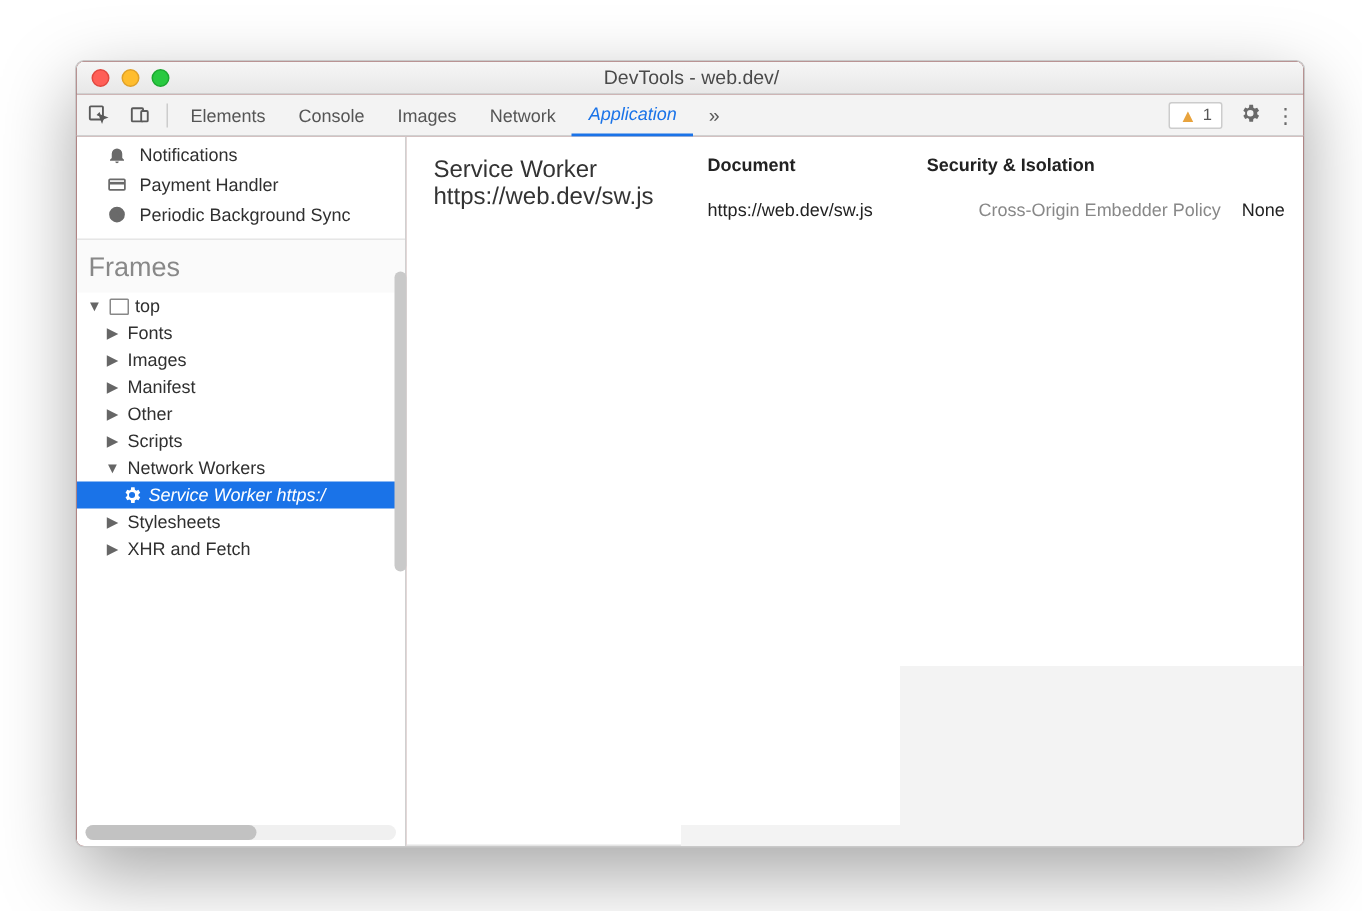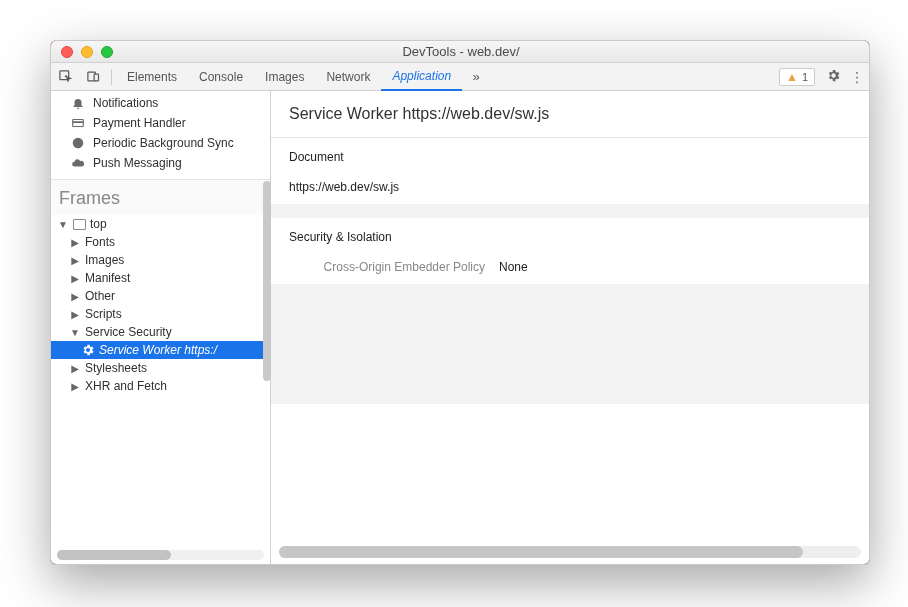--- a/index.html
+++ b/index.html
@@ -116,7 +116,7 @@
     background:#c9c9c9; border-radius:4px;
   }
   
-  .main { flex:1; display:flex; flex-direction:column; background:#fff; overflow:hidden;}
+  .main { flex:1; display:flex; background:#fff; overflow:hidden;}
   .main-title { font-size:16px; padding: 14px 18px; color:#333; border-bottom: 1px solid #e4e4e4;}
   .panel-section { border-bottom: 14px solid #f3f3f3;}
   .panel-h { font-size:12px; font-weight:400; color:#222; padding: 12px 18px;}

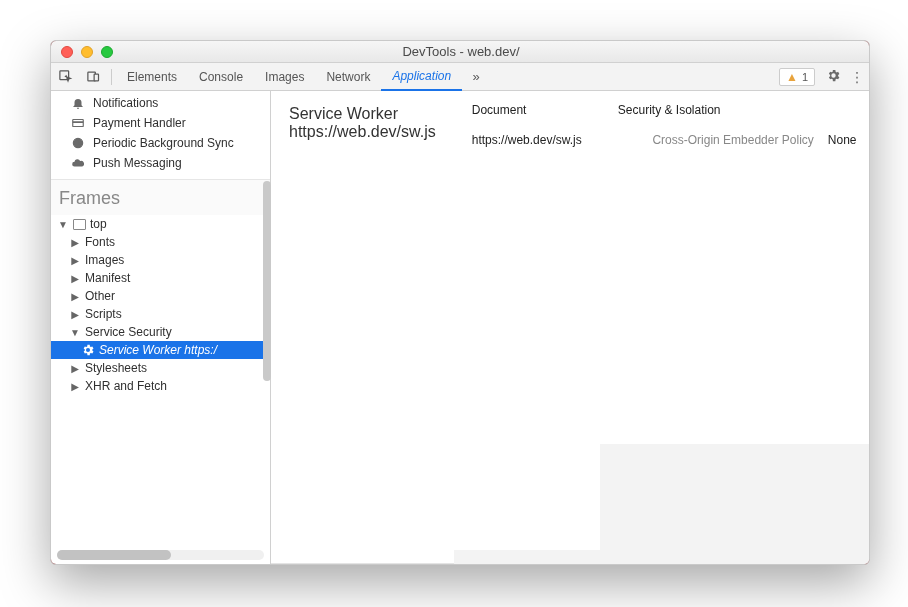--- a/index.html
+++ b/index.html
@@ -119,7 +119,7 @@
   .main { flex:1; display:flex; background:#fff; overflow:hidden;}
   .main-title { font-size:16px; padding: 14px 18px; color:#333; border-bottom: 1px solid #e4e4e4;}
   .panel-section { border-bottom: 14px solid #f3f3f3;}
-  .panel-h { font-size:12px; font-weight:400; color:#222; padding: 12px 18px;}
+  .panel-h { font-size:12px; font-weight:700; color:#222; padding: 12px 18px;}
   .kv { display:flex; padding: 4px 18px 10px;}
   .kv .k { width: 210px; text-align:right; color:#888; padding-right: 14px;}
   .kv .v { color:#222;}

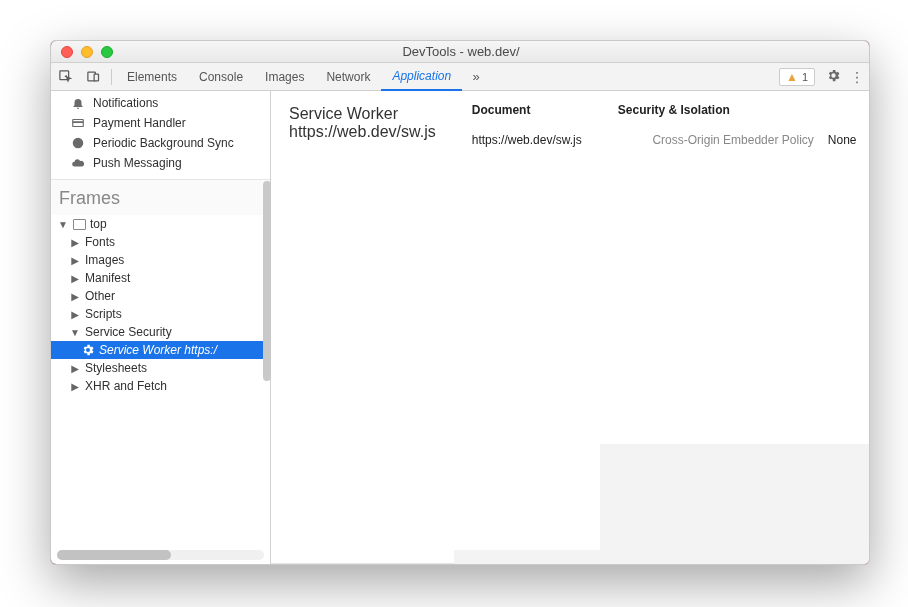--- a/index.html
+++ b/index.html
@@ -206,12 +206,6 @@
               </svg>
             <span>Periodic Background Sync</span>
           </div>
-          <div class="row">
-            <svg viewBox="0 0 24 24">
-                <path d="M19 18H6a4 4 0 010-8 5 5 0 019.6-1.5A4 4 0 0119 18z"></path>
-              </svg>
-            <span>Push Messaging</span>
-          </div>
         </div>
 
         <div class="section-title">Frames</div>

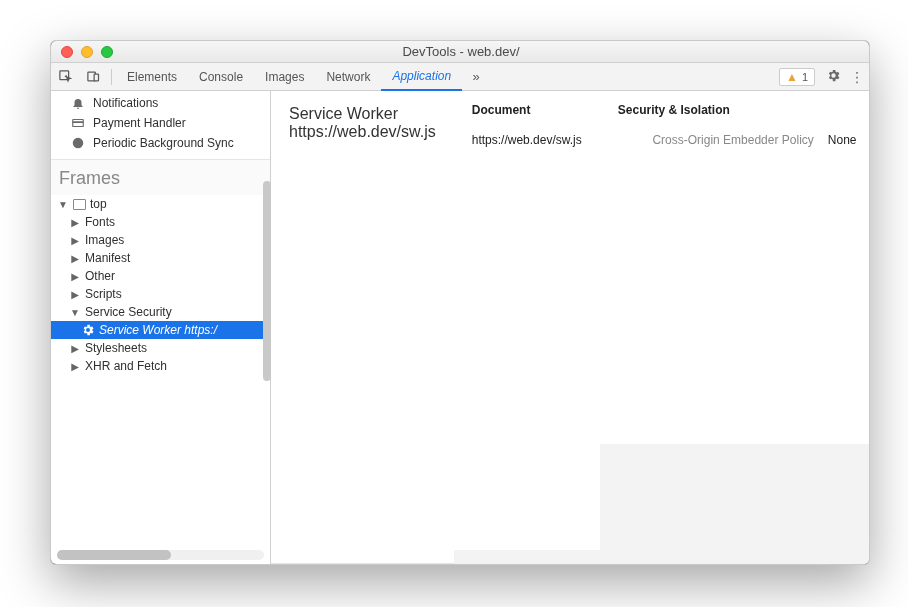--- a/index.html
+++ b/index.html
@@ -238,7 +238,7 @@
             </div>
           <div class="tree-row d1">
               <span class="arrow">▼</span>
-              <span>Service Security</span>
+              <span>Network Workers</span>
             </div>
           <div class="tree-row d2 sel">
             <svg width="14" height="14" viewBox="0 0 24 24">

